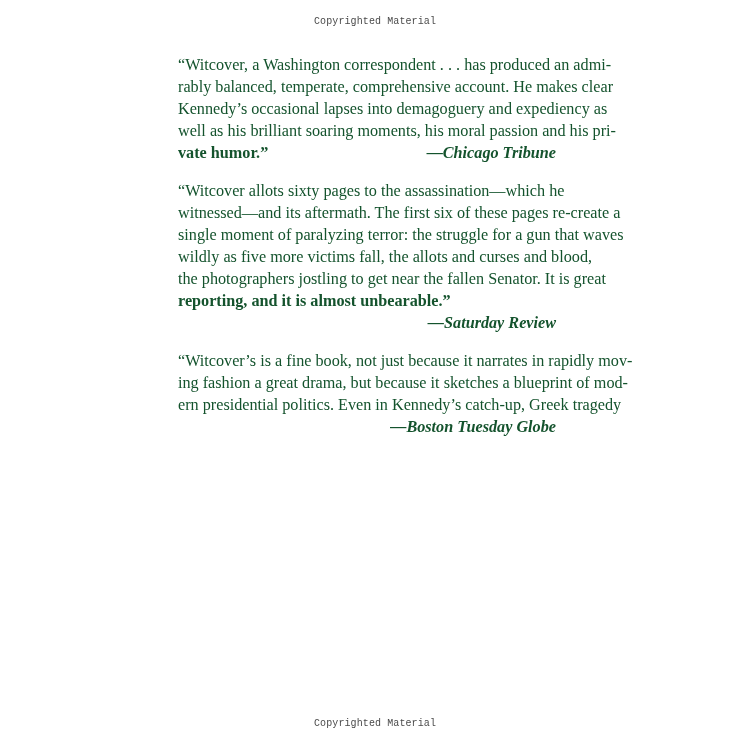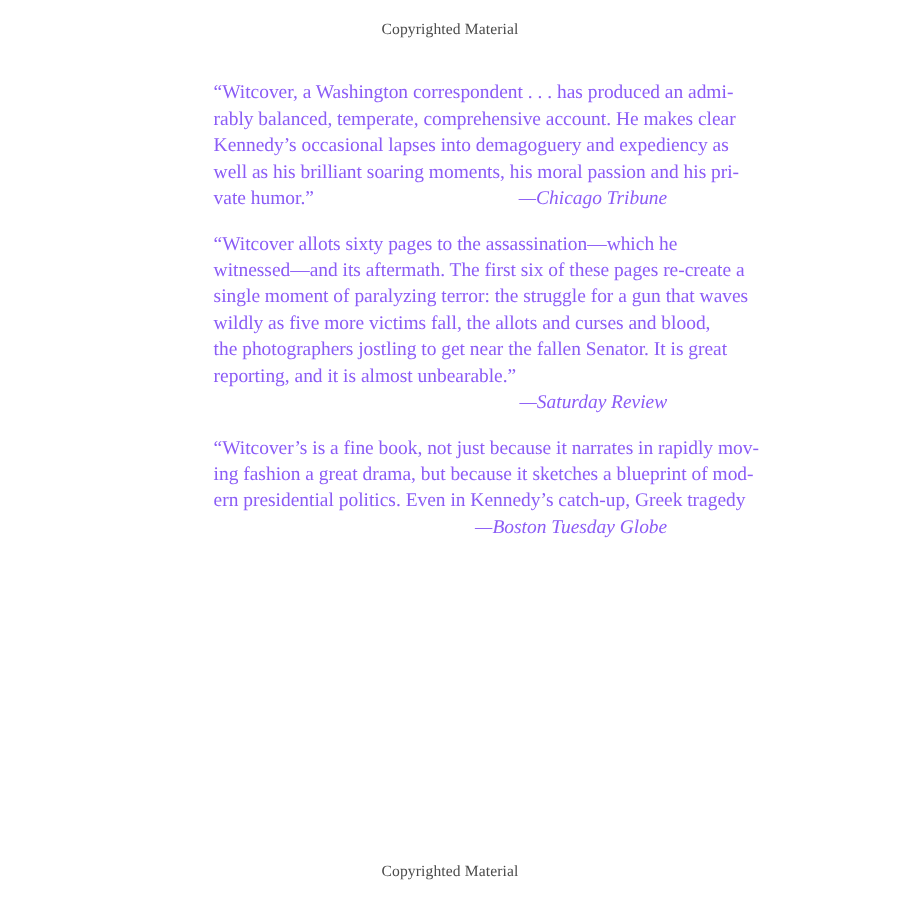--- a/index.html
+++ b/index.html
@@ -18,8 +18,8 @@
       left: 0;
       width: 750px;
       text-align: center;
-      font-family: Liberation Serif, serif;
-      font-size: 13px;
+      font-family: Liberation Mono, monospace;
+      font-size: 10px;
       color: #4a4a4a;
       letter-spacing: 0.1px;
     }

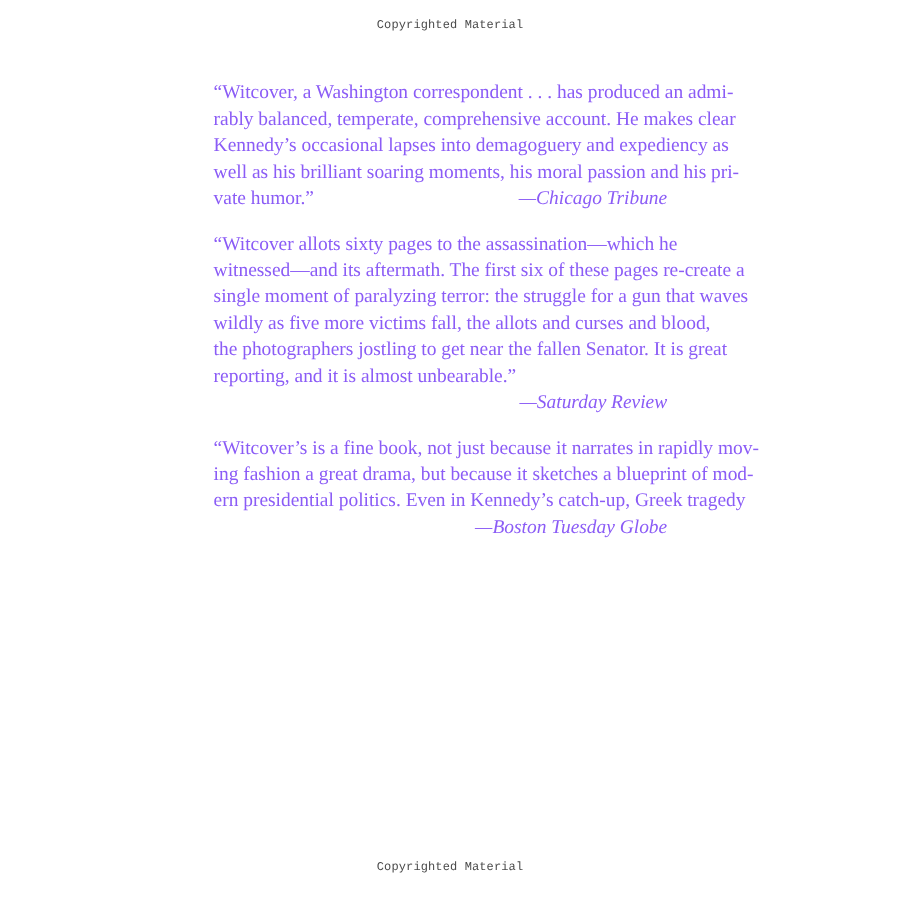--- a/index.html
+++ b/index.html
@@ -28,12 +28,12 @@
     .page {
       position: absolute;
       left: 178px;
-      top: 66px;
+      top: 54px;
       width: 378px;
       font-family: "Liberation Serif", "DejaVu Serif", serif;
       font-size: 16.2px;
       line-height: 22px;
-      color: #8b5cf6;
+      color: #14532d;
     }
     .blurb {
       margin: 0;

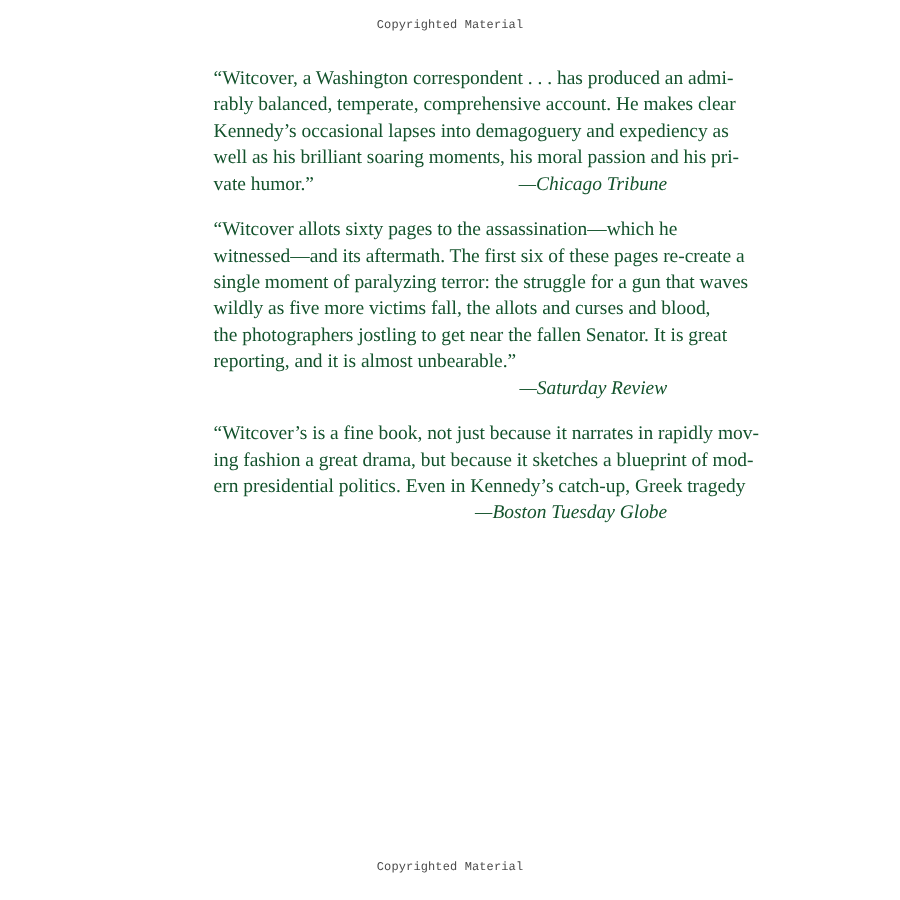--- a/index.html
+++ b/index.html
@@ -61,6 +61,7 @@
     .line.last {
       text-align-last: left;
       white-space: normal;
+      font-weight: bold;
     }
   </style>
 </head>

